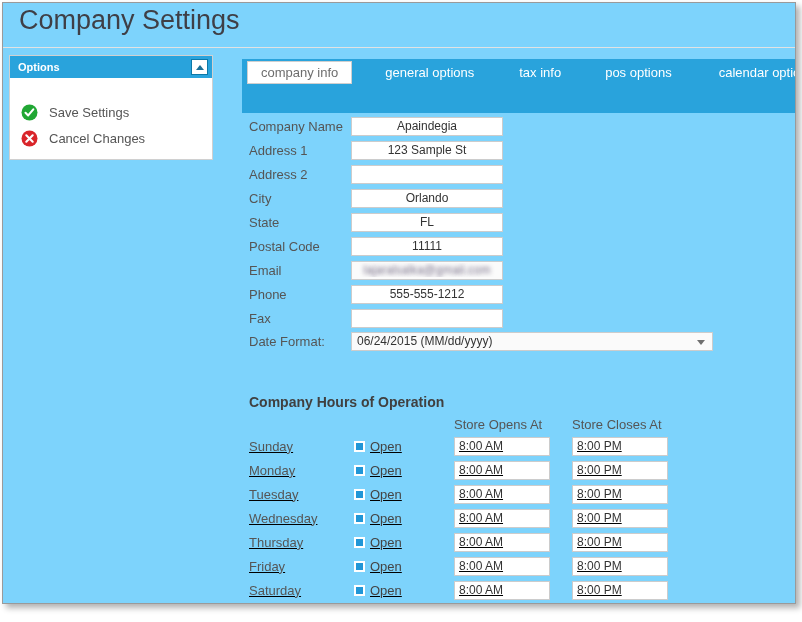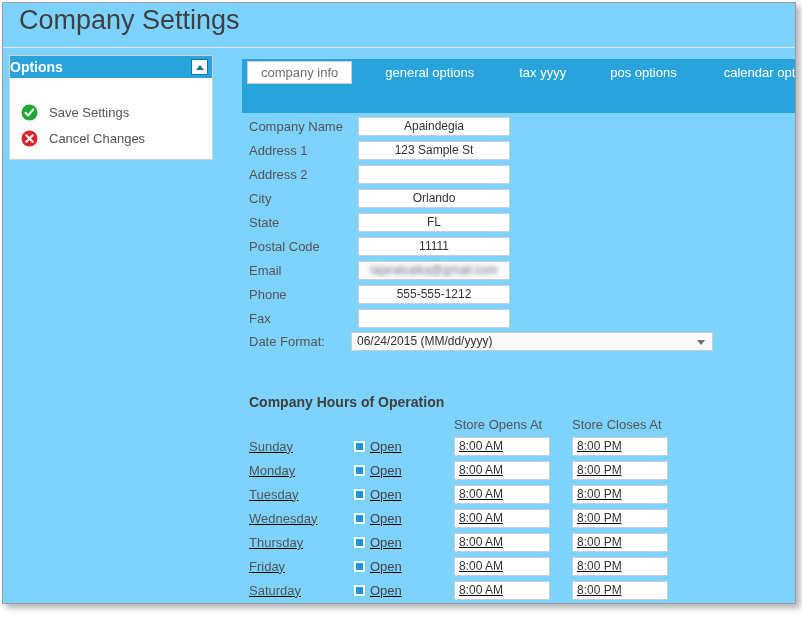--- a/index.html
+++ b/index.html
@@ -60,9 +60,10 @@
     height: 22px;
     background: #29a3dc;
     color: #ffffff;
-    font-size: 14px;
+    font-size: 11px;
     font-weight: bold;
     line-height: 22px;
+    padding-left: 8px;
     box-sizing: border-box;
   }
   .collapse-btn {

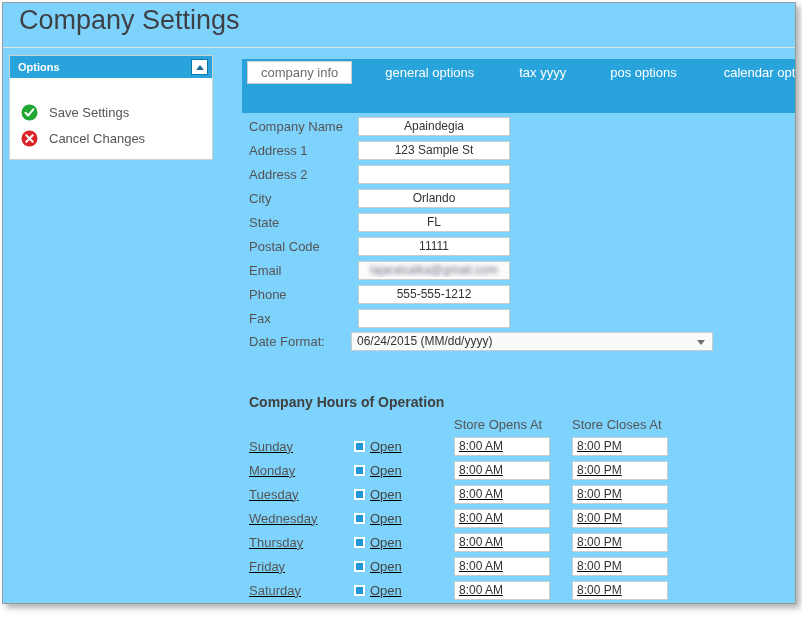--- a/index.html
+++ b/index.html
@@ -338,7 +338,7 @@
     <div class="tabrow">
       <div class="tab active">company info</div>
       <div class="tab" style="margin-left:24px;">general options</div>
-      <div class="tab" style="margin-left:27px;">tax yyyy</div>
+      <div class="tab" style="margin-left:27px;">tax info</div>
       <div class="tab" style="margin-left:26px;">pos options</div>
       <div class="tab" style="margin-left:29px;">calendar options</div>
     </div>

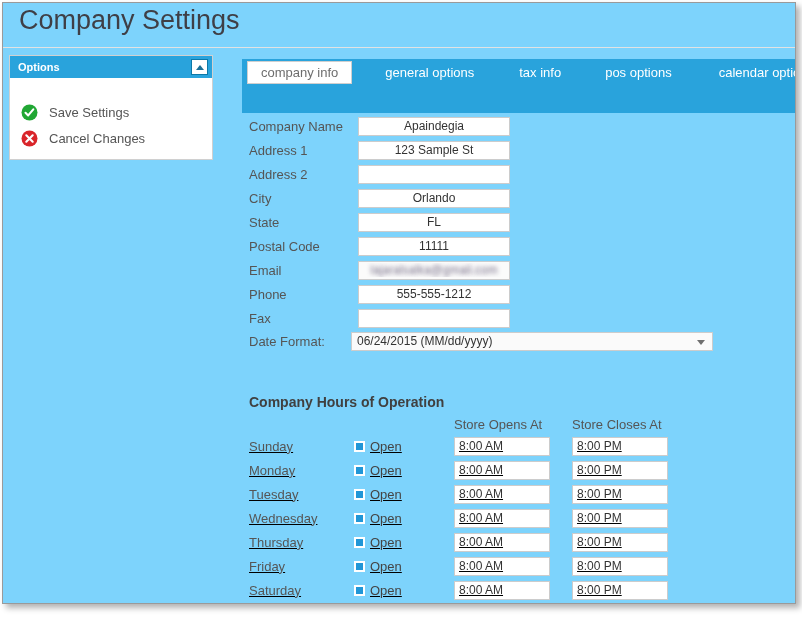--- a/index.html
+++ b/index.html
@@ -154,7 +154,6 @@
     display: flex;
     align-items: center;
     height: 24px;
-    gap: 7px;
   }
   .flabel {
     width: 102px;

